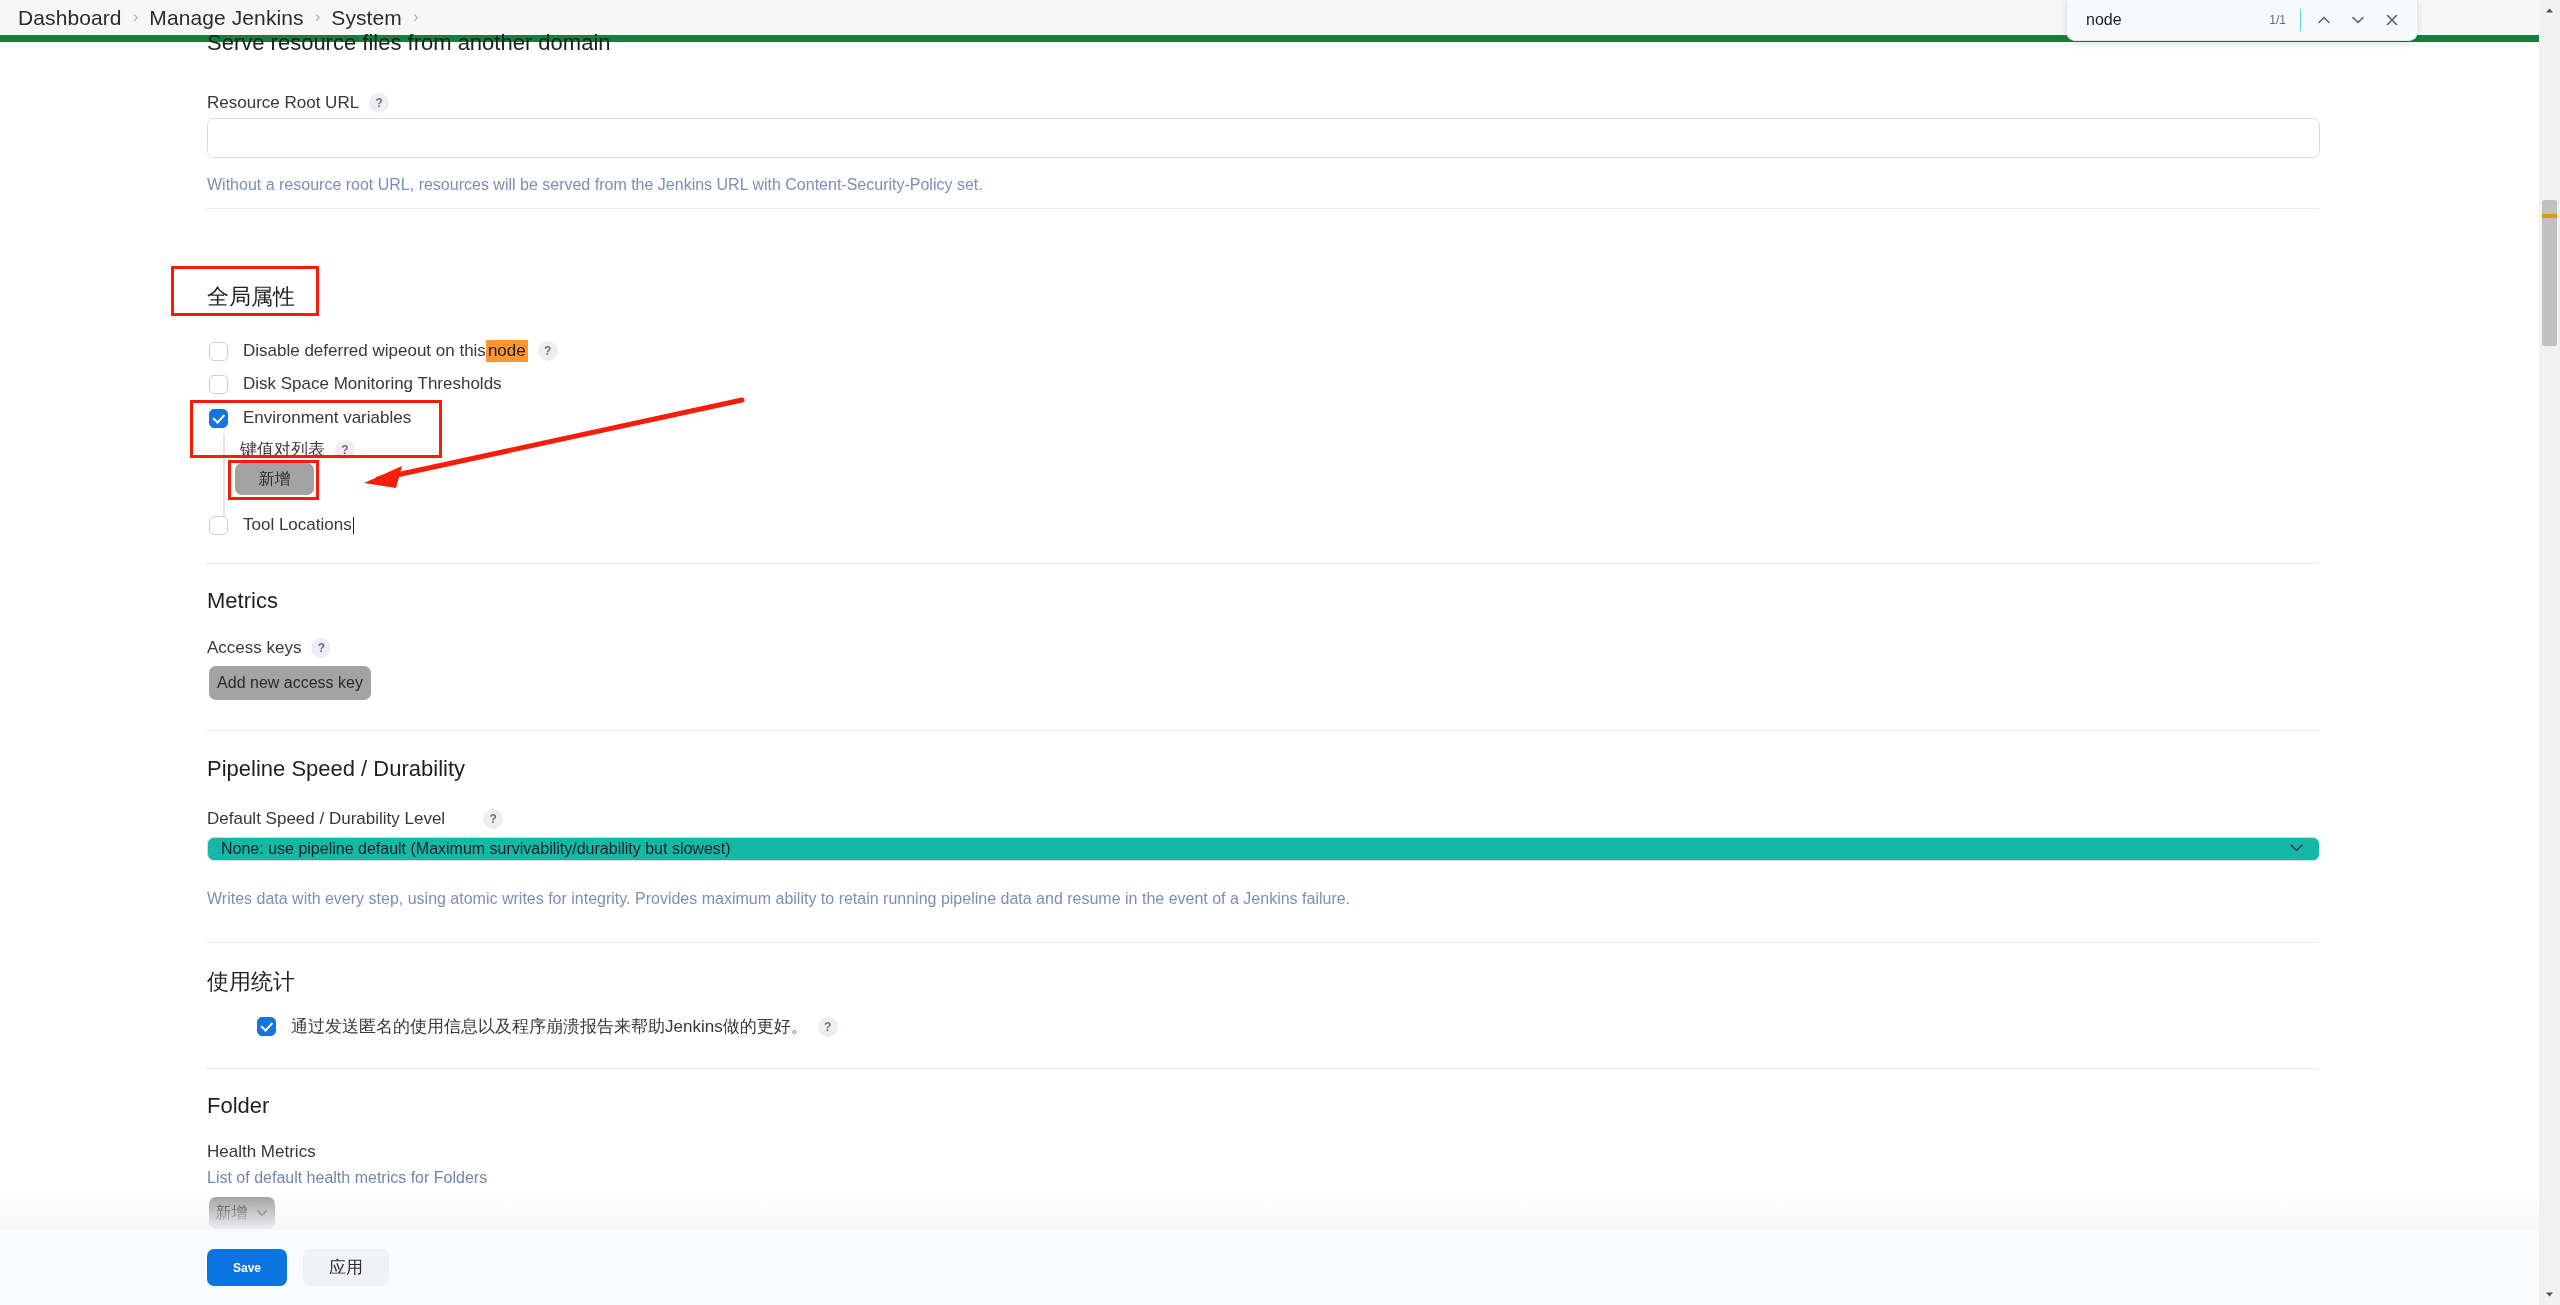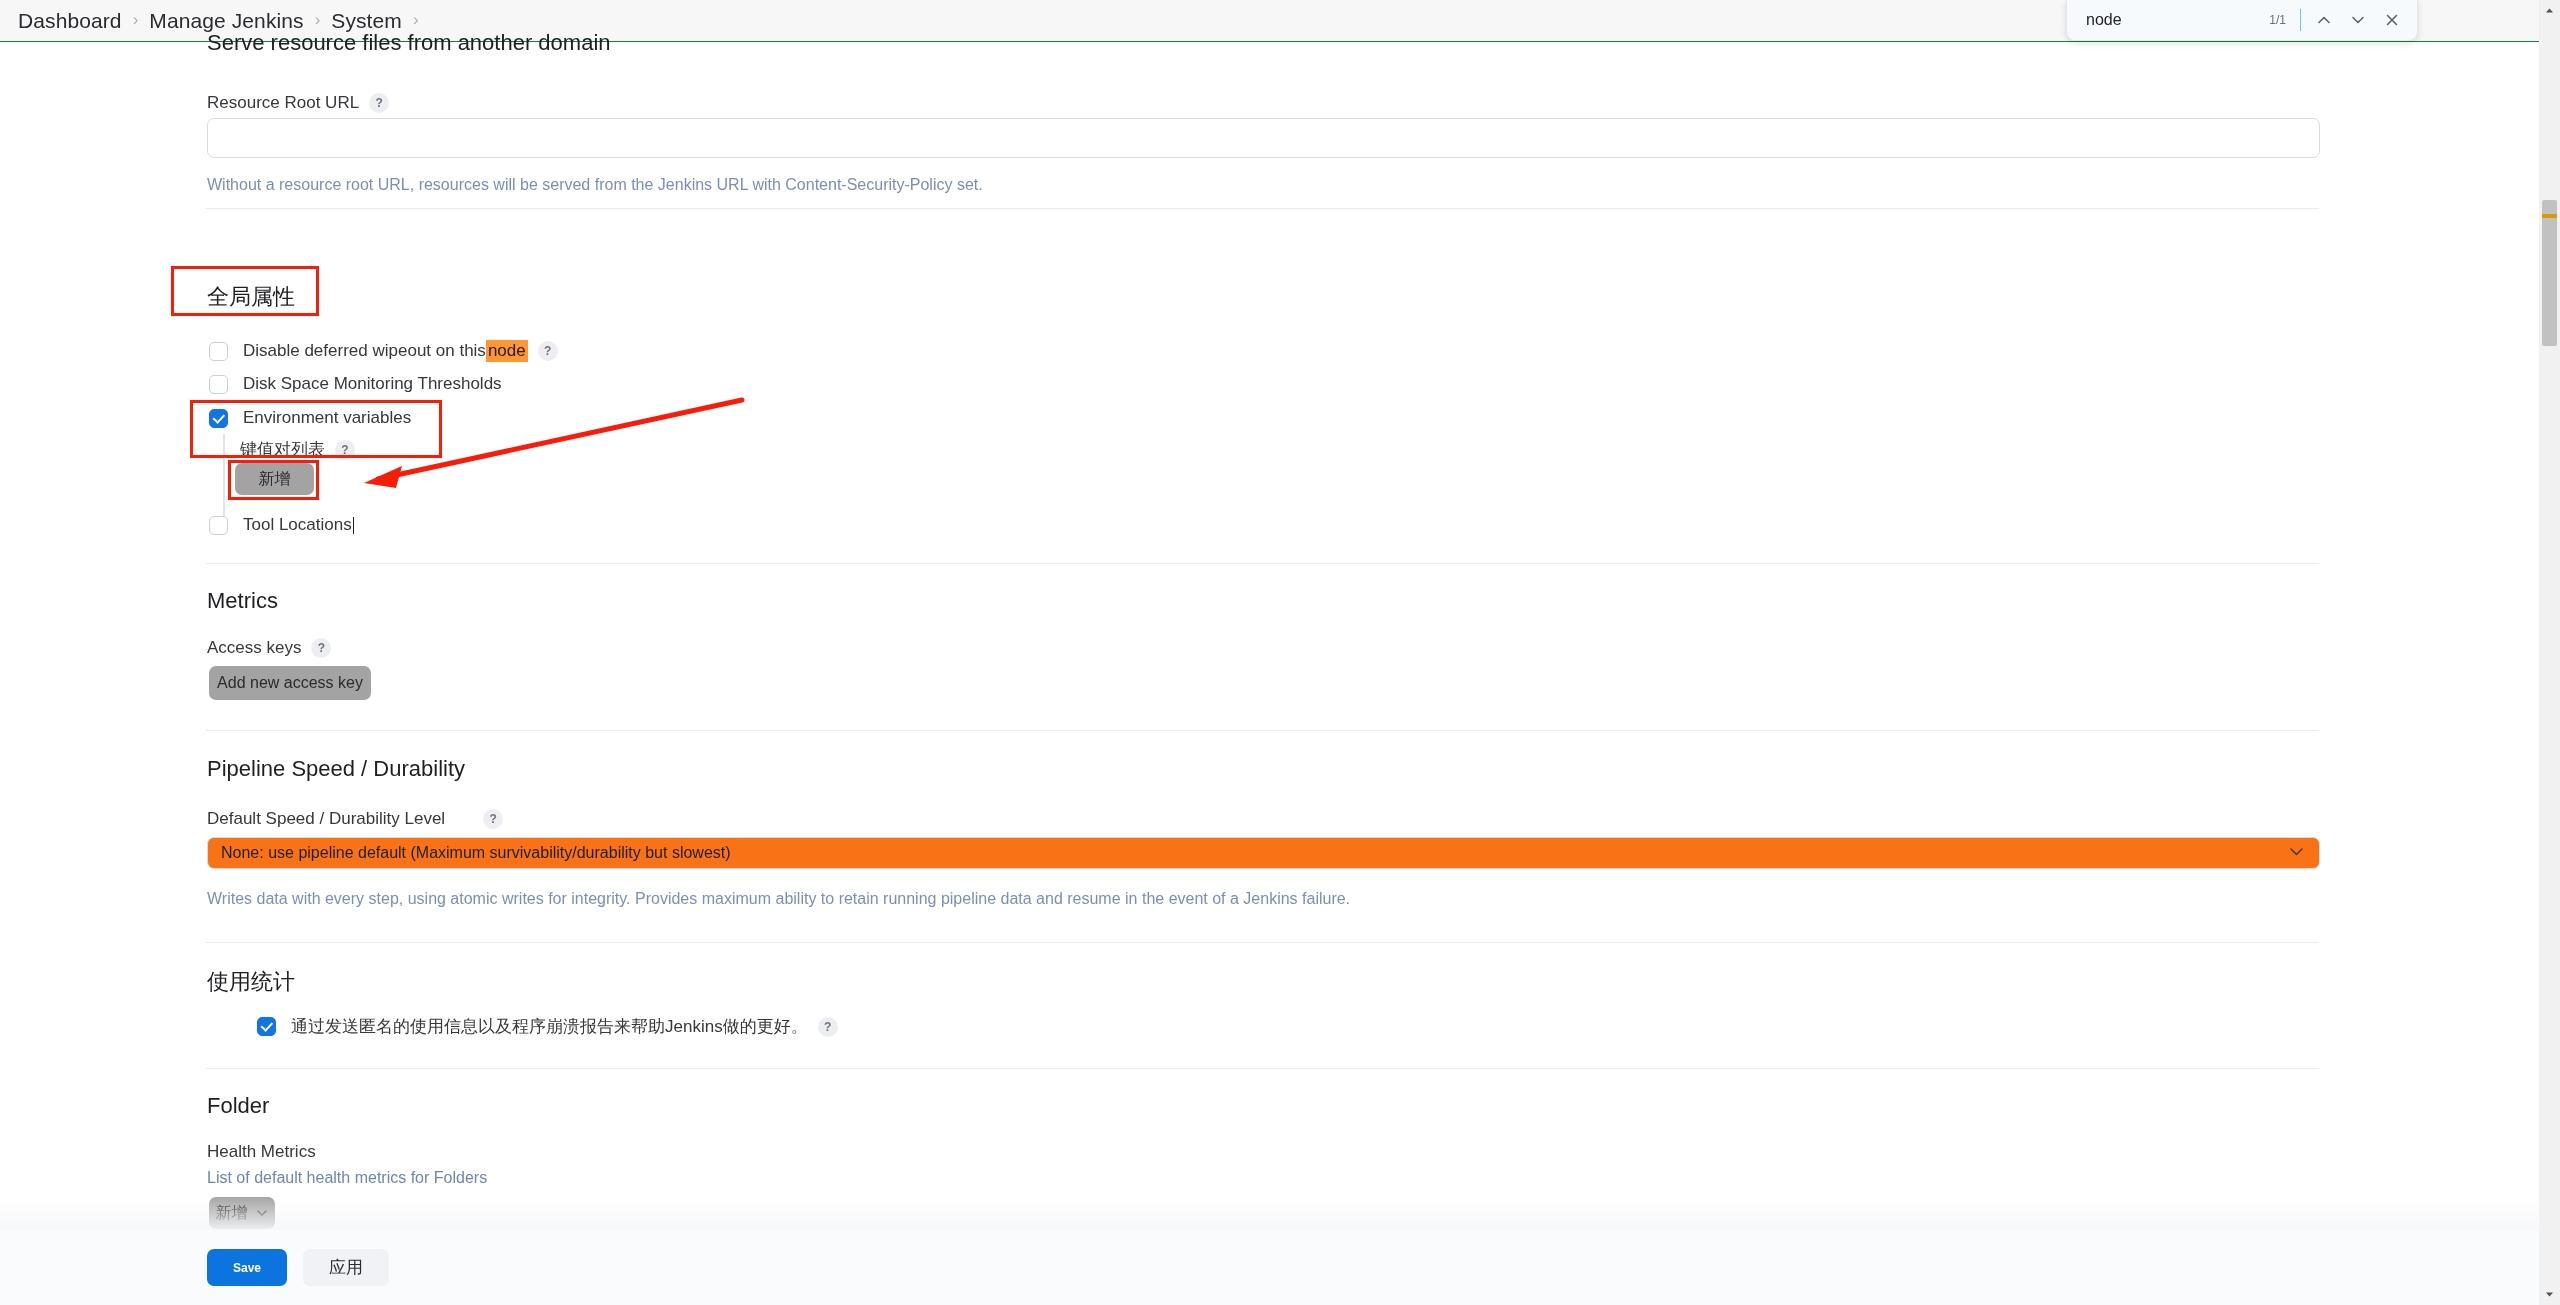--- a/index.html
+++ b/index.html
@@ -16,7 +16,7 @@
     position: absolute; top: 0; left: 0;
     width: 2539px; height: 42px;
     background: #f7f7f8;
-    border-bottom: 1px solid #15803d;
+    border-bottom: 7px solid #15803d;
     display: flex; align-items: center;
     padding-left: 18px;
   }

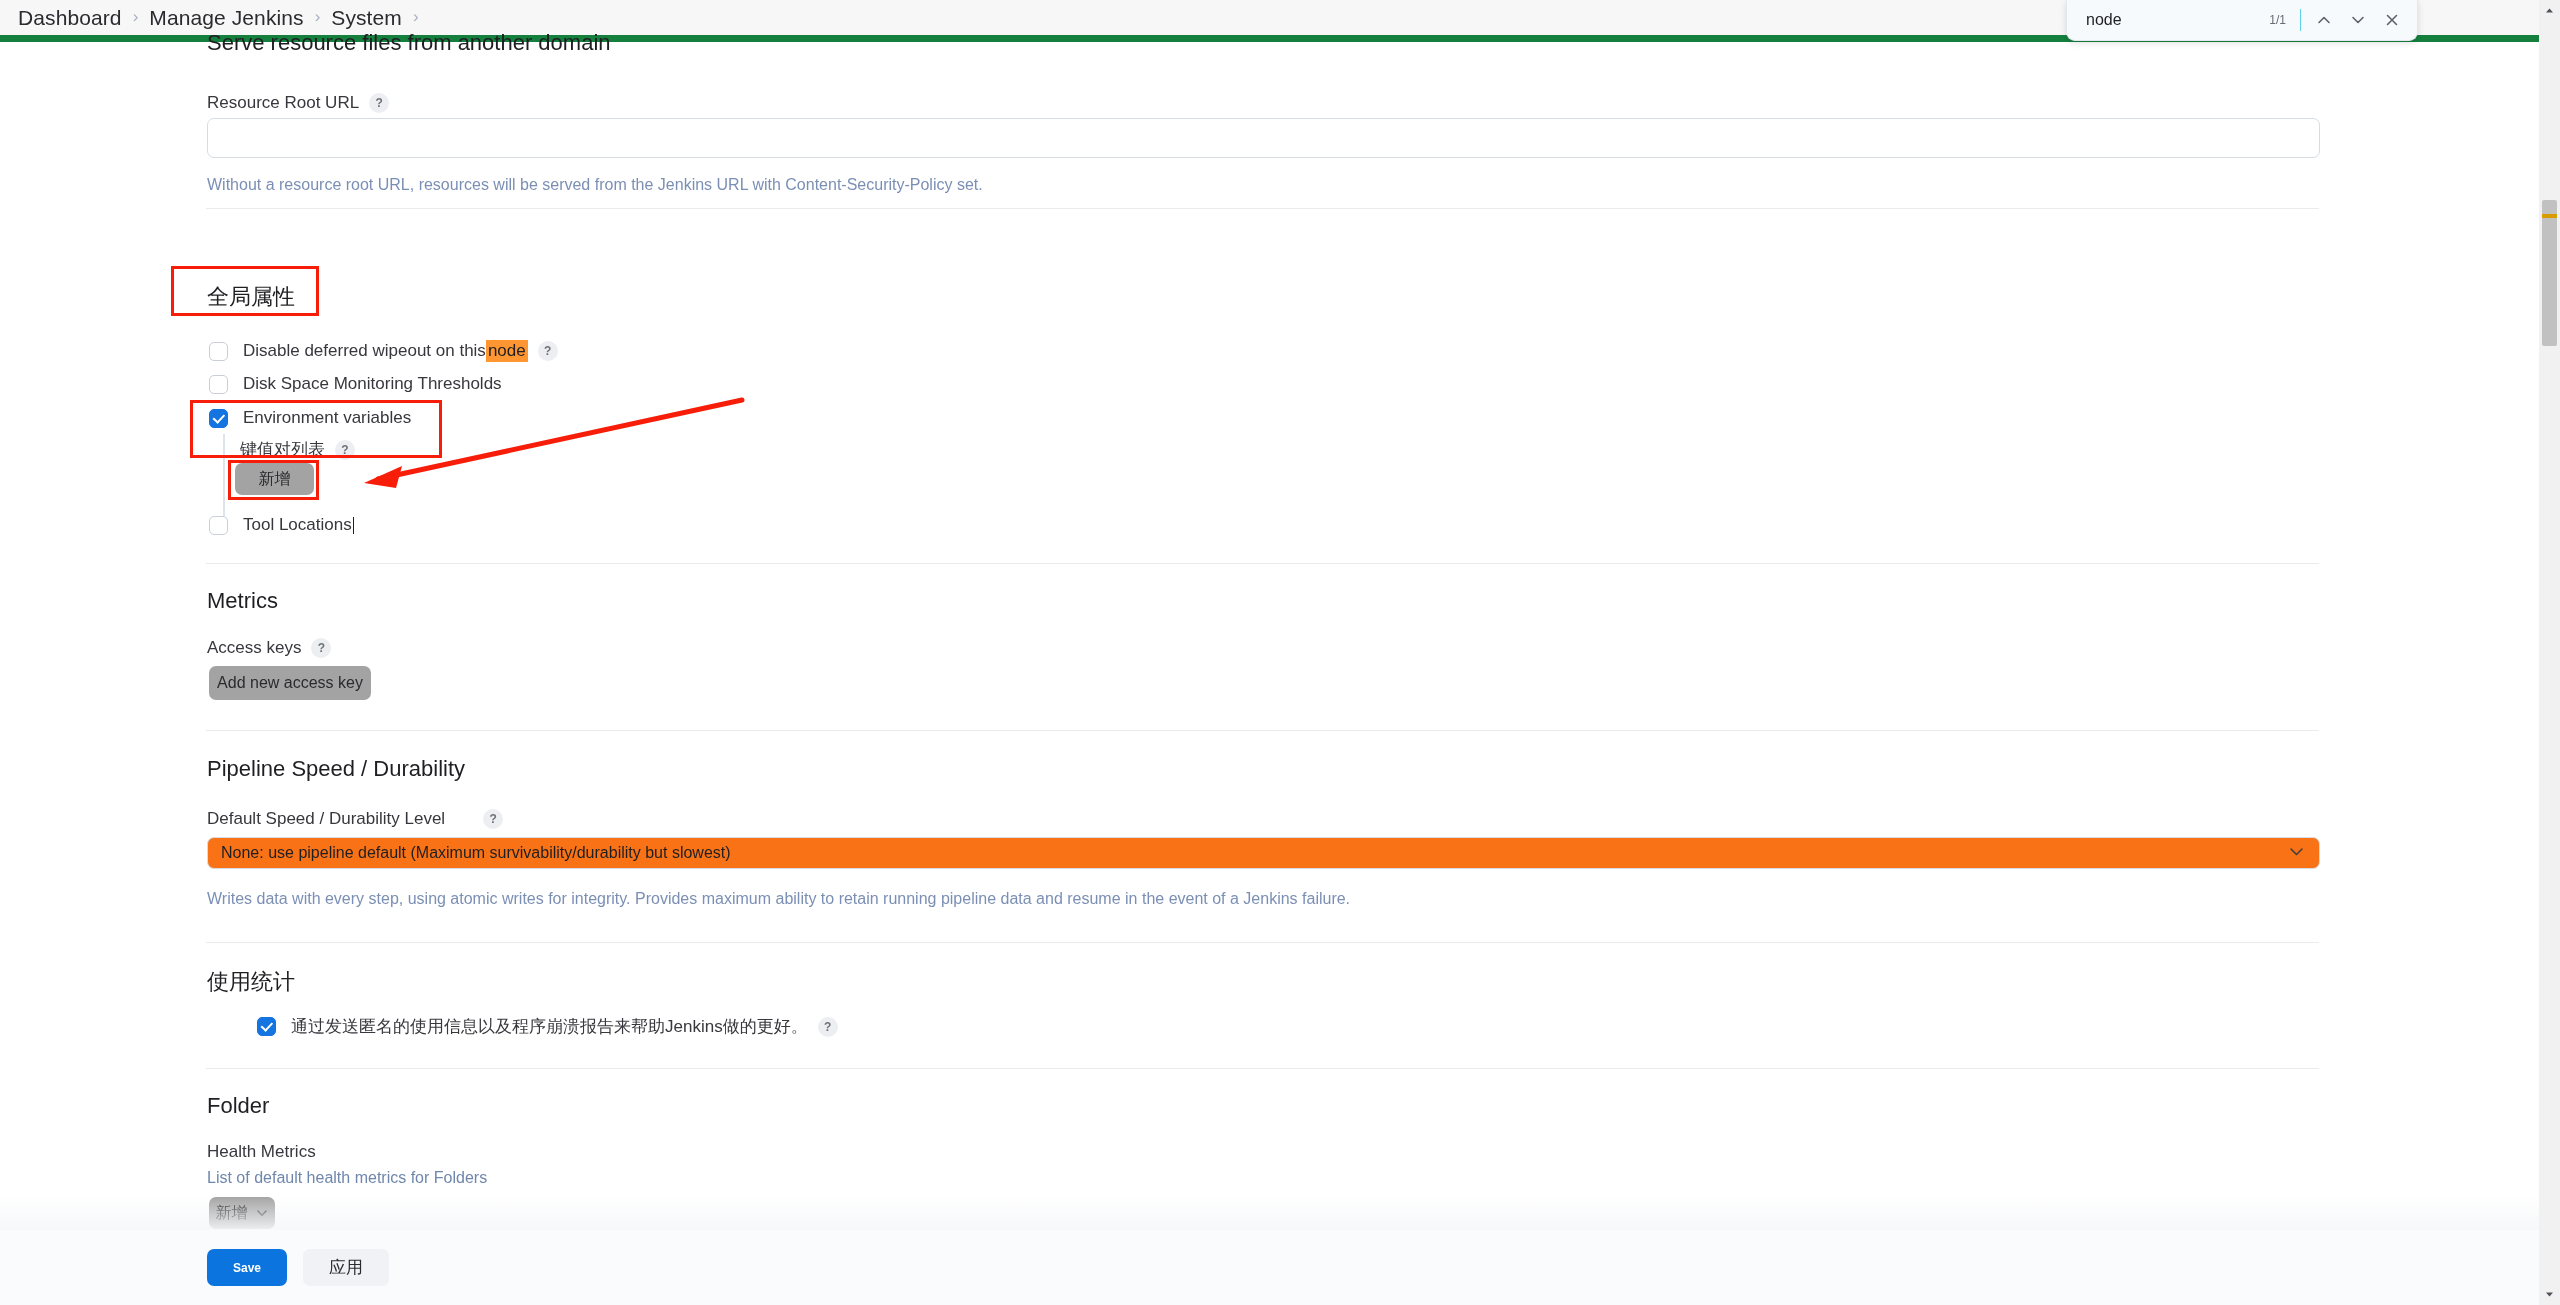--- a/index.html
+++ b/index.html
@@ -143,9 +143,9 @@
   }
 
   .select-box {
-    position: absolute; height: 32px;
+    position: absolute; height: 24px;
     border: 1px solid #d7dce3; border-radius: 7px;
-    background: #f97316; display: flex; align-items: center;
+    background: #14b8a6; display: flex; align-items: center;
     padding: 0 13px; cursor: pointer;
     font-size: 16px; color: #1f1f23;
   }

